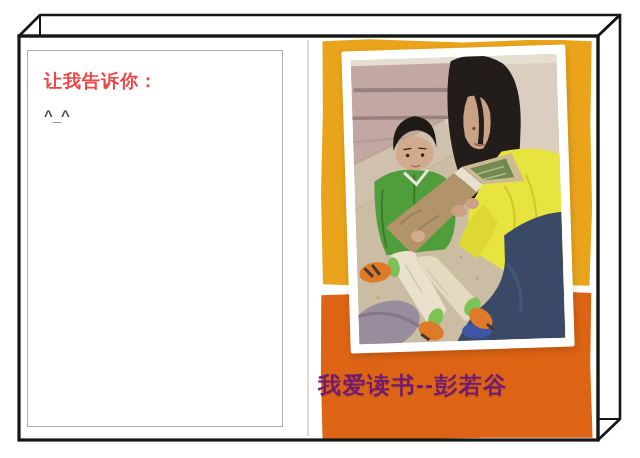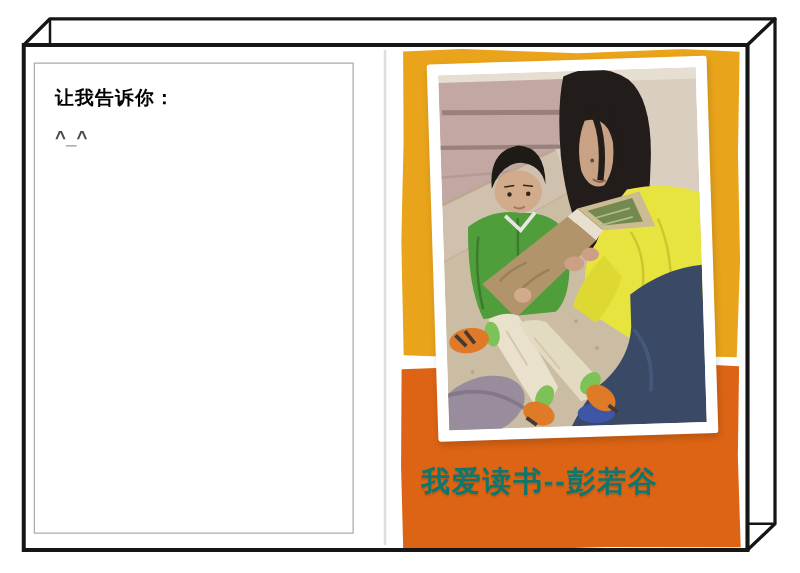--- a/index.html
+++ b/index.html
@@ -14,7 +14,7 @@
     padding:18px 13px 0 14px;overflow:hidden;z-index:2;
   }
   .story-title{
-    font-size:15px;color:#000000;font-weight:bold;letter-spacing:1px;
+    font-size:18px;color:#ef4444;font-weight:bold;letter-spacing:1px;
     margin:0 0 14px 2px;
   }
   .story-body{

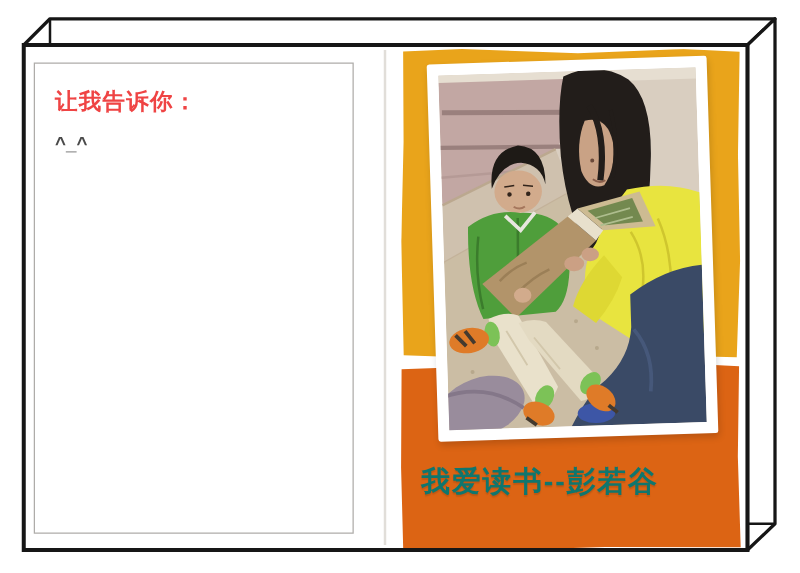--- a/index.html
+++ b/index.html
@@ -49,8 +49,8 @@
   .photo svg{width:100%;height:100%;display:block;}
   
   .caption{
-    position:absolute;left:337px;top:370px;width:252px;z-index:4;
-    color:#0f766e;font-size:23px;font-weight:bold;letter-spacing:1.5px;
+    position:absolute;left:318px;top:370px;width:252px;z-index:4;
+    color:#701a75;font-size:23px;font-weight:bold;letter-spacing:1.5px;
     text-shadow:0 1px 1px rgba(0,0,0,.12);
   }
   

